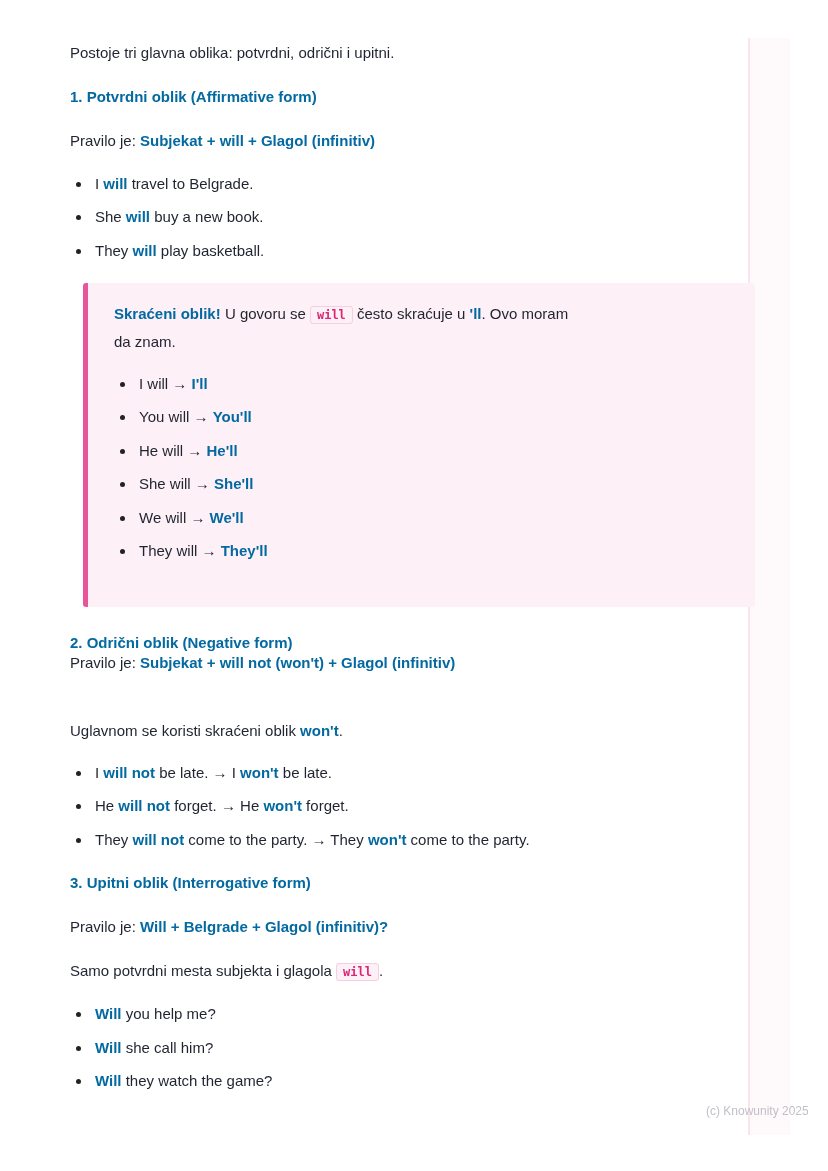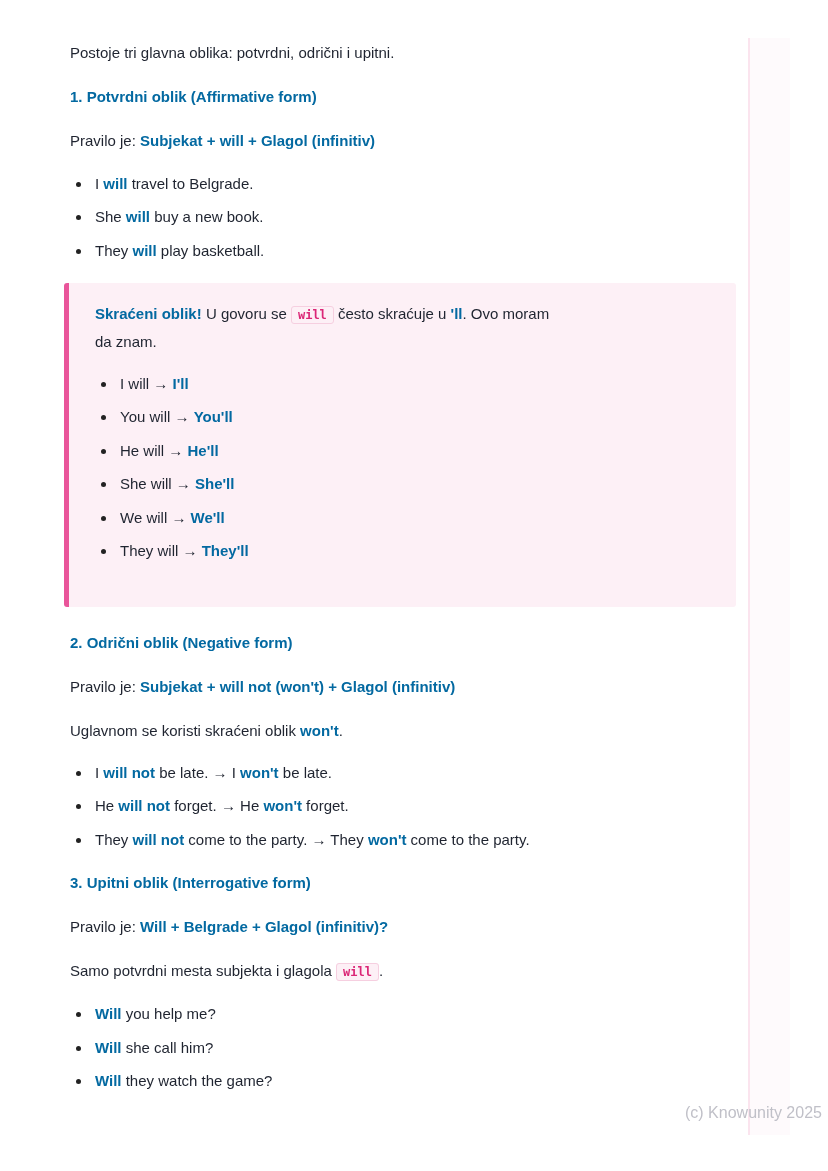--- a/index.html
+++ b/index.html
@@ -23,7 +23,7 @@
     font-weight:700;
   }
   .callout {
-    position:absolute; left:64px; top:283px; width:672px; height:324px;
+    position:absolute; left:83px; top:283px; width:672px; height:324px;
     background:#fdf0f6; border-left:5px solid #e9559a; border-radius:3px;
     box-sizing:border-box;
   }

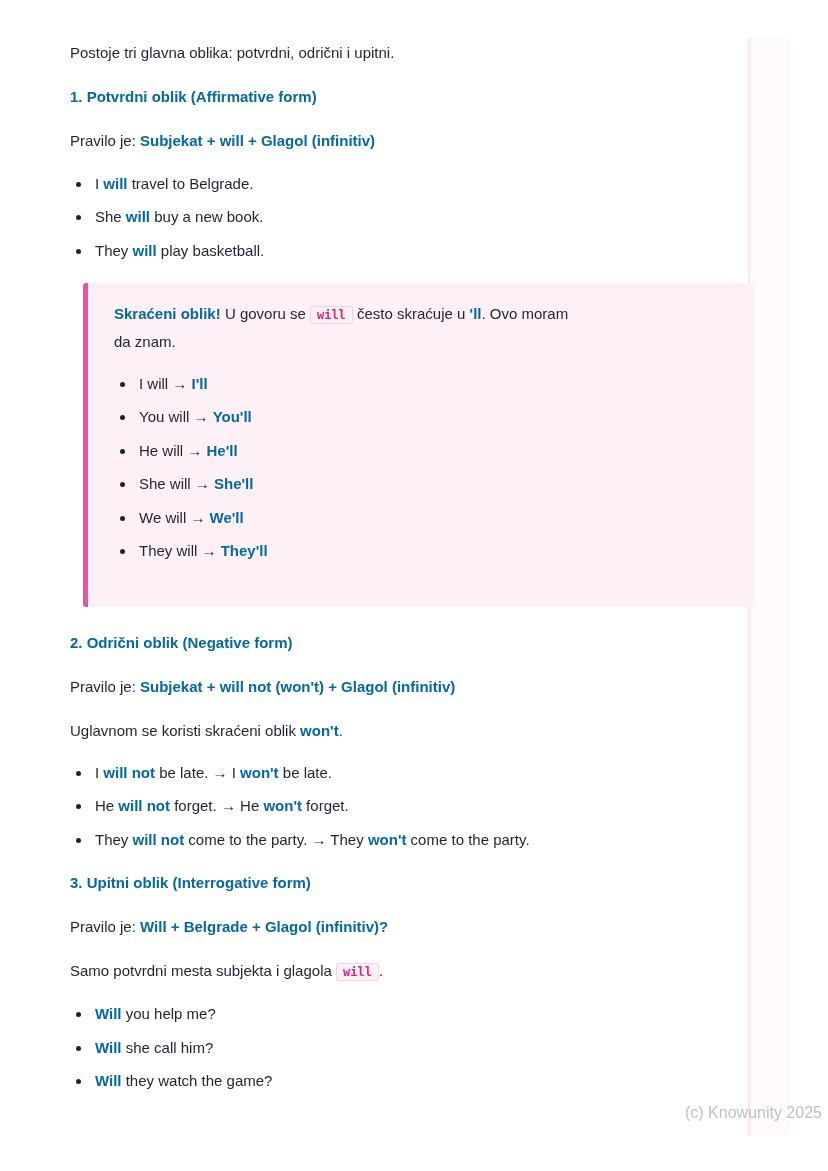--- a/index.html
+++ b/index.html
@@ -64,7 +64,7 @@
 
 <div class="page">
   <div class="line" style="top:632px"><b>2. Odrični oblik (Negative form)</b></div>
-  <div class="line" style="top:676px"><span>Pravilo je: </span><b>Subjekat + will not (won't) + Glagol (infinitiv)</b></div>
+  <div class="line" style="top:652px"><span>Pravilo je: </span><b>Subjekat + will not (won't) + Glagol (infinitiv)</b></div>
   <div class="line" style="top:720px"><span>Uglavnom se koristi skraćeni oblik </span><b>won't</b><span>.</span></div>
 
   <div class="bullet-item" style="top:762px"><span>I </span><b>will not</b><span> be late. → I </span><b>won't</b><span> be late.</span></div>

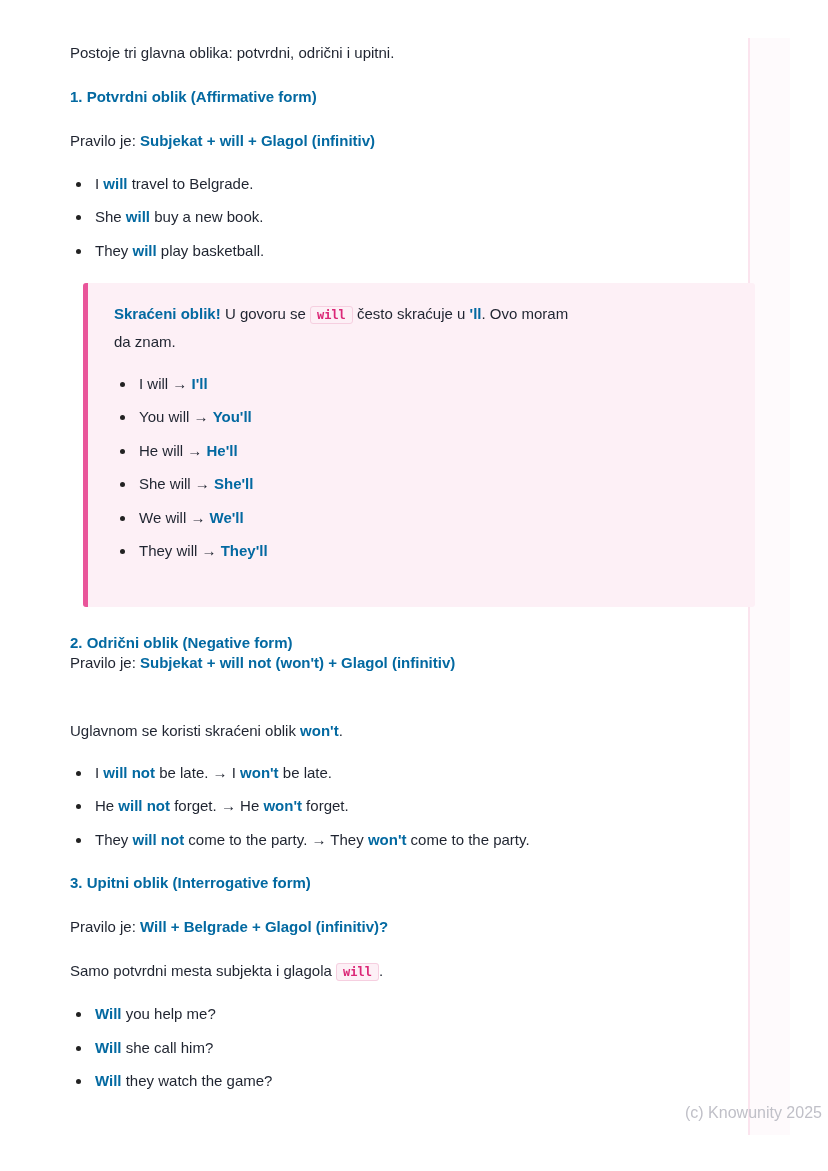--- a/index.html
+++ b/index.html
@@ -31,7 +31,7 @@
   .callout .bullet-item { left:51px;margin-top:16px; }
   .strip-line { position:absolute; left:748px; top:38px; width:2px; height:1097px; background:#fbe4ee; }
   .strip-band { position:absolute; left:750px; top:38px; width:40px; height:1097px; background:#fefafc; }
-  .footer { position:absolute; left:685px; top:1104px; font-size:16px; color:#c0c0c8; white-space:nowrap; }
+  .footer { position:absolute; left:706px; top:1104px; font-size:12px; color:#c0c0c8; white-space:nowrap; }
   em { font-style:italic; }
 </style>
 </head>

